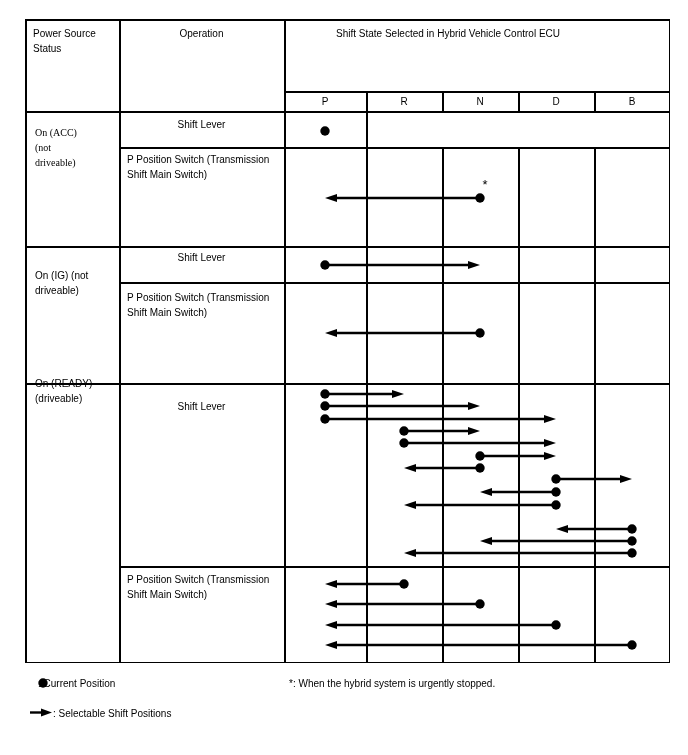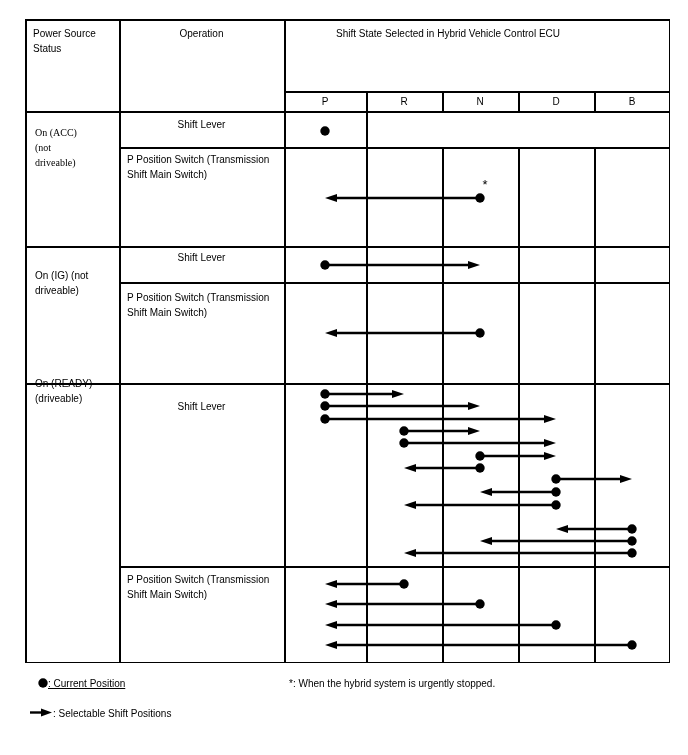--- a/index.html
+++ b/index.html
@@ -133,7 +133,7 @@
       <polygon points="52,712.5 41,708.5 41,716.5" fill="#000000"></polygon>
     </svg>
 
-  <div class="t" style="left:48px;top:676px;text-decoration:underline;">: Current Position</div>
+  <div class="t" style="left:38px;top:676px;">: Current Position</div>
   <div class="t" style="left:289px;top:676px;">*: When the hybrid system is urgently stopped.</div>
   <div class="t" style="left:53px;top:706px;">: Selectable Shift Positions</div>
 

